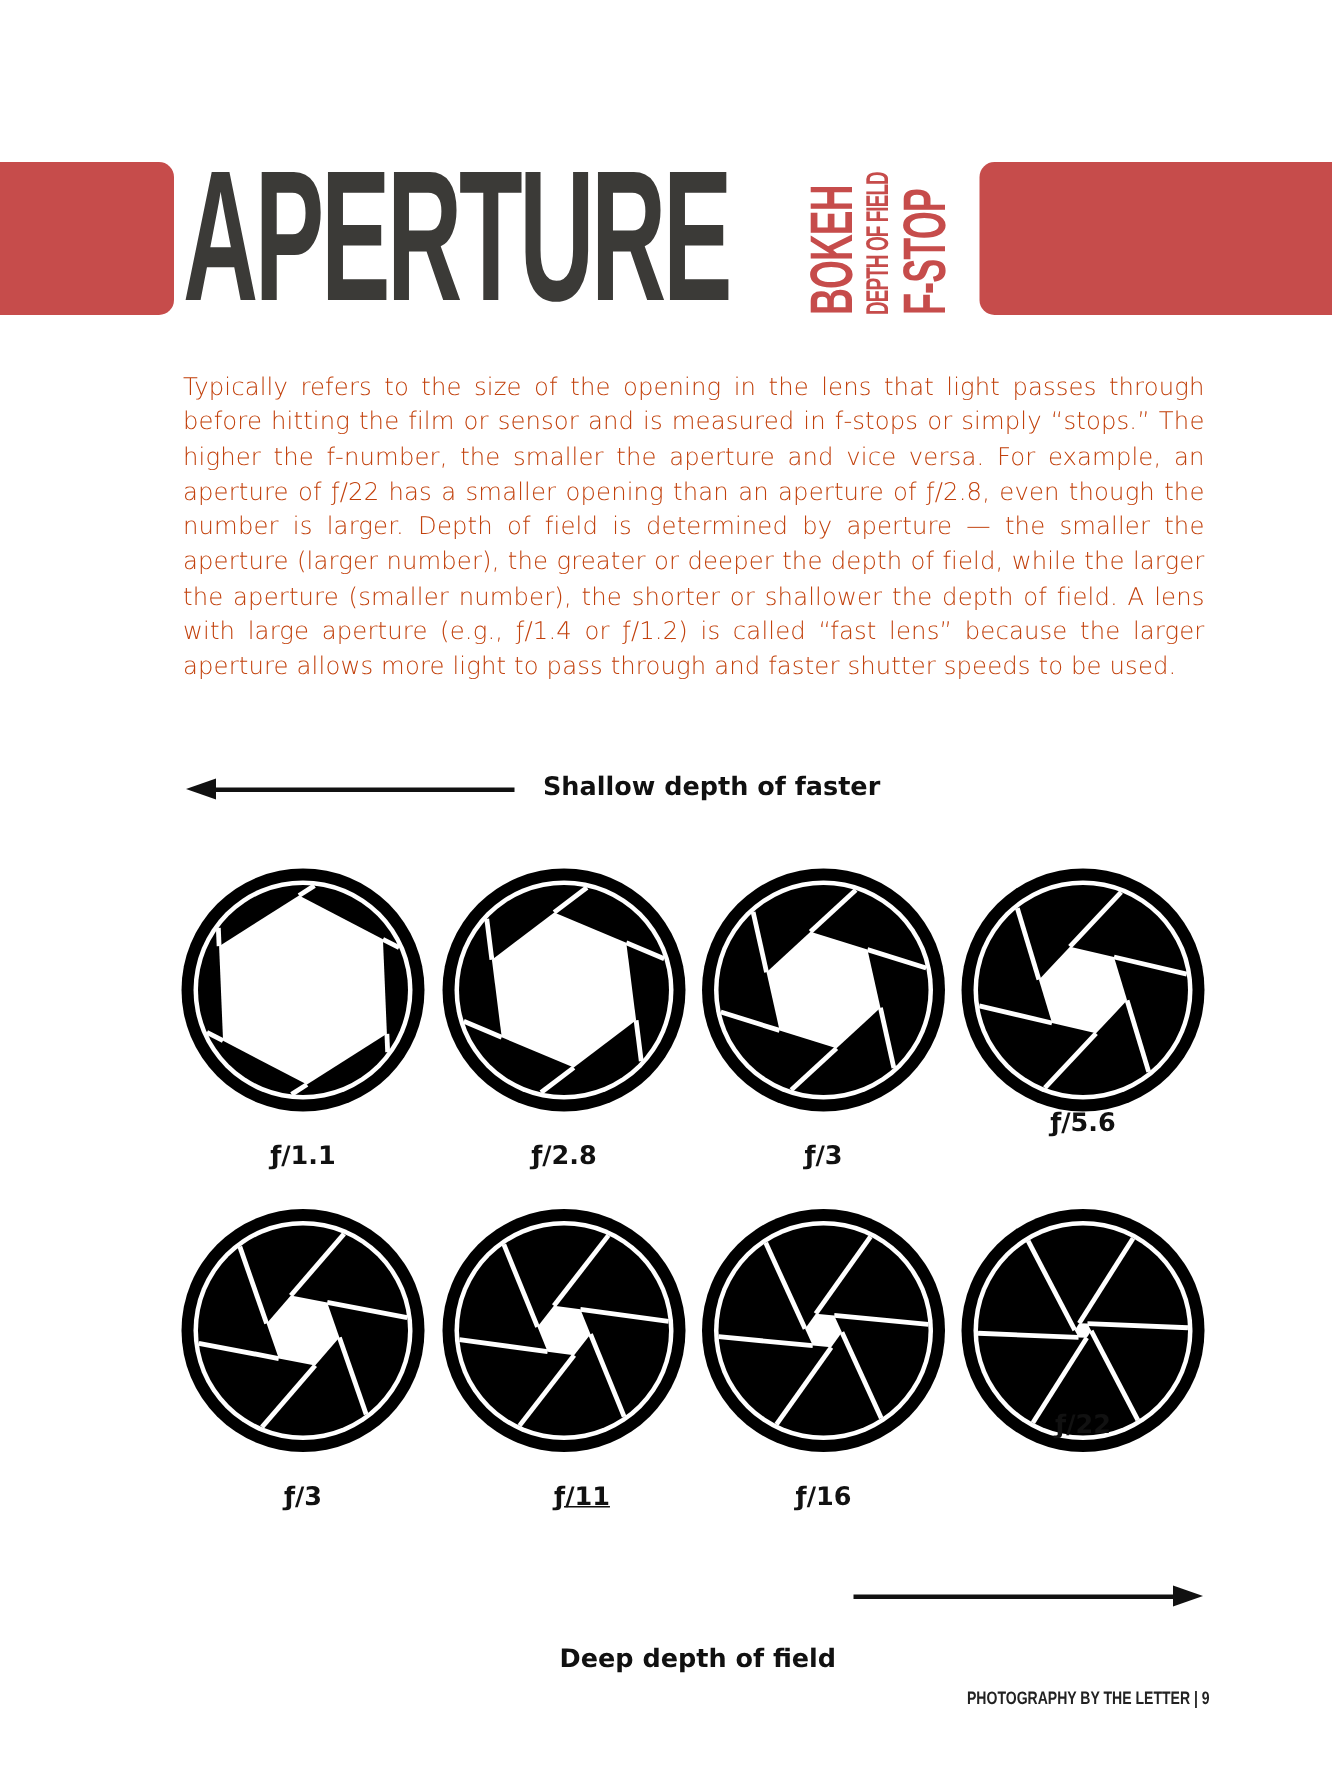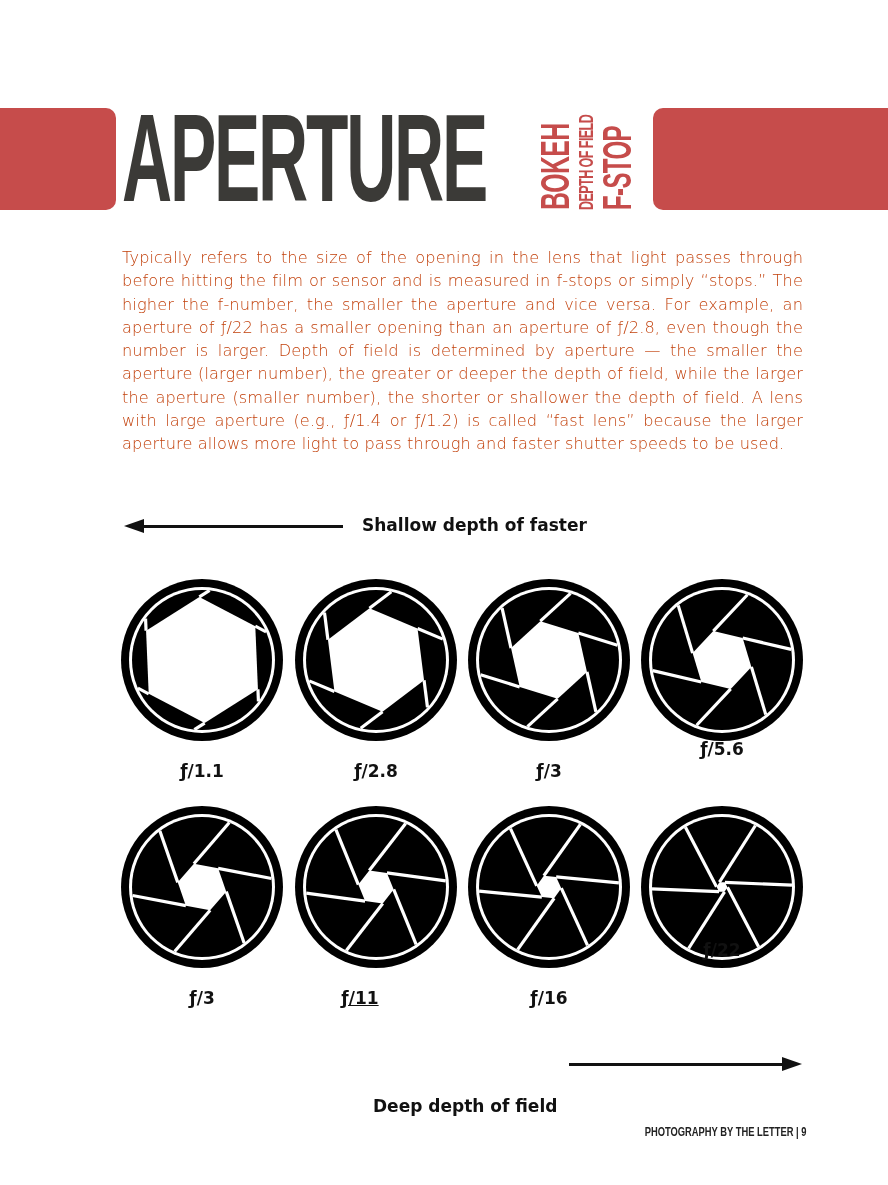--- a/index.html
+++ b/index.html
@@ -147,7 +147,7 @@
         <line x1="10.93" y1="-14.09" x2="69.74" y2="-6.04" stroke="#fff" stroke-width="3.2"></line>
       </svg>
     </div>
-    <div class="fl" style="left: 300px; top: 988px; text-decoration: underline;">ƒ/11</div>
+    <div class="fl" style="left: 328px; top: 988px; text-decoration: underline;">ƒ/11</div>
     <div class="ap" style="left: 467px; top: 805px;">
       <svg viewBox="-82 -82 164 164" xmlns="http://www.w3.org/2000/svg">
         <circle cx="0" cy="0" r="81" fill="#000"></circle>

